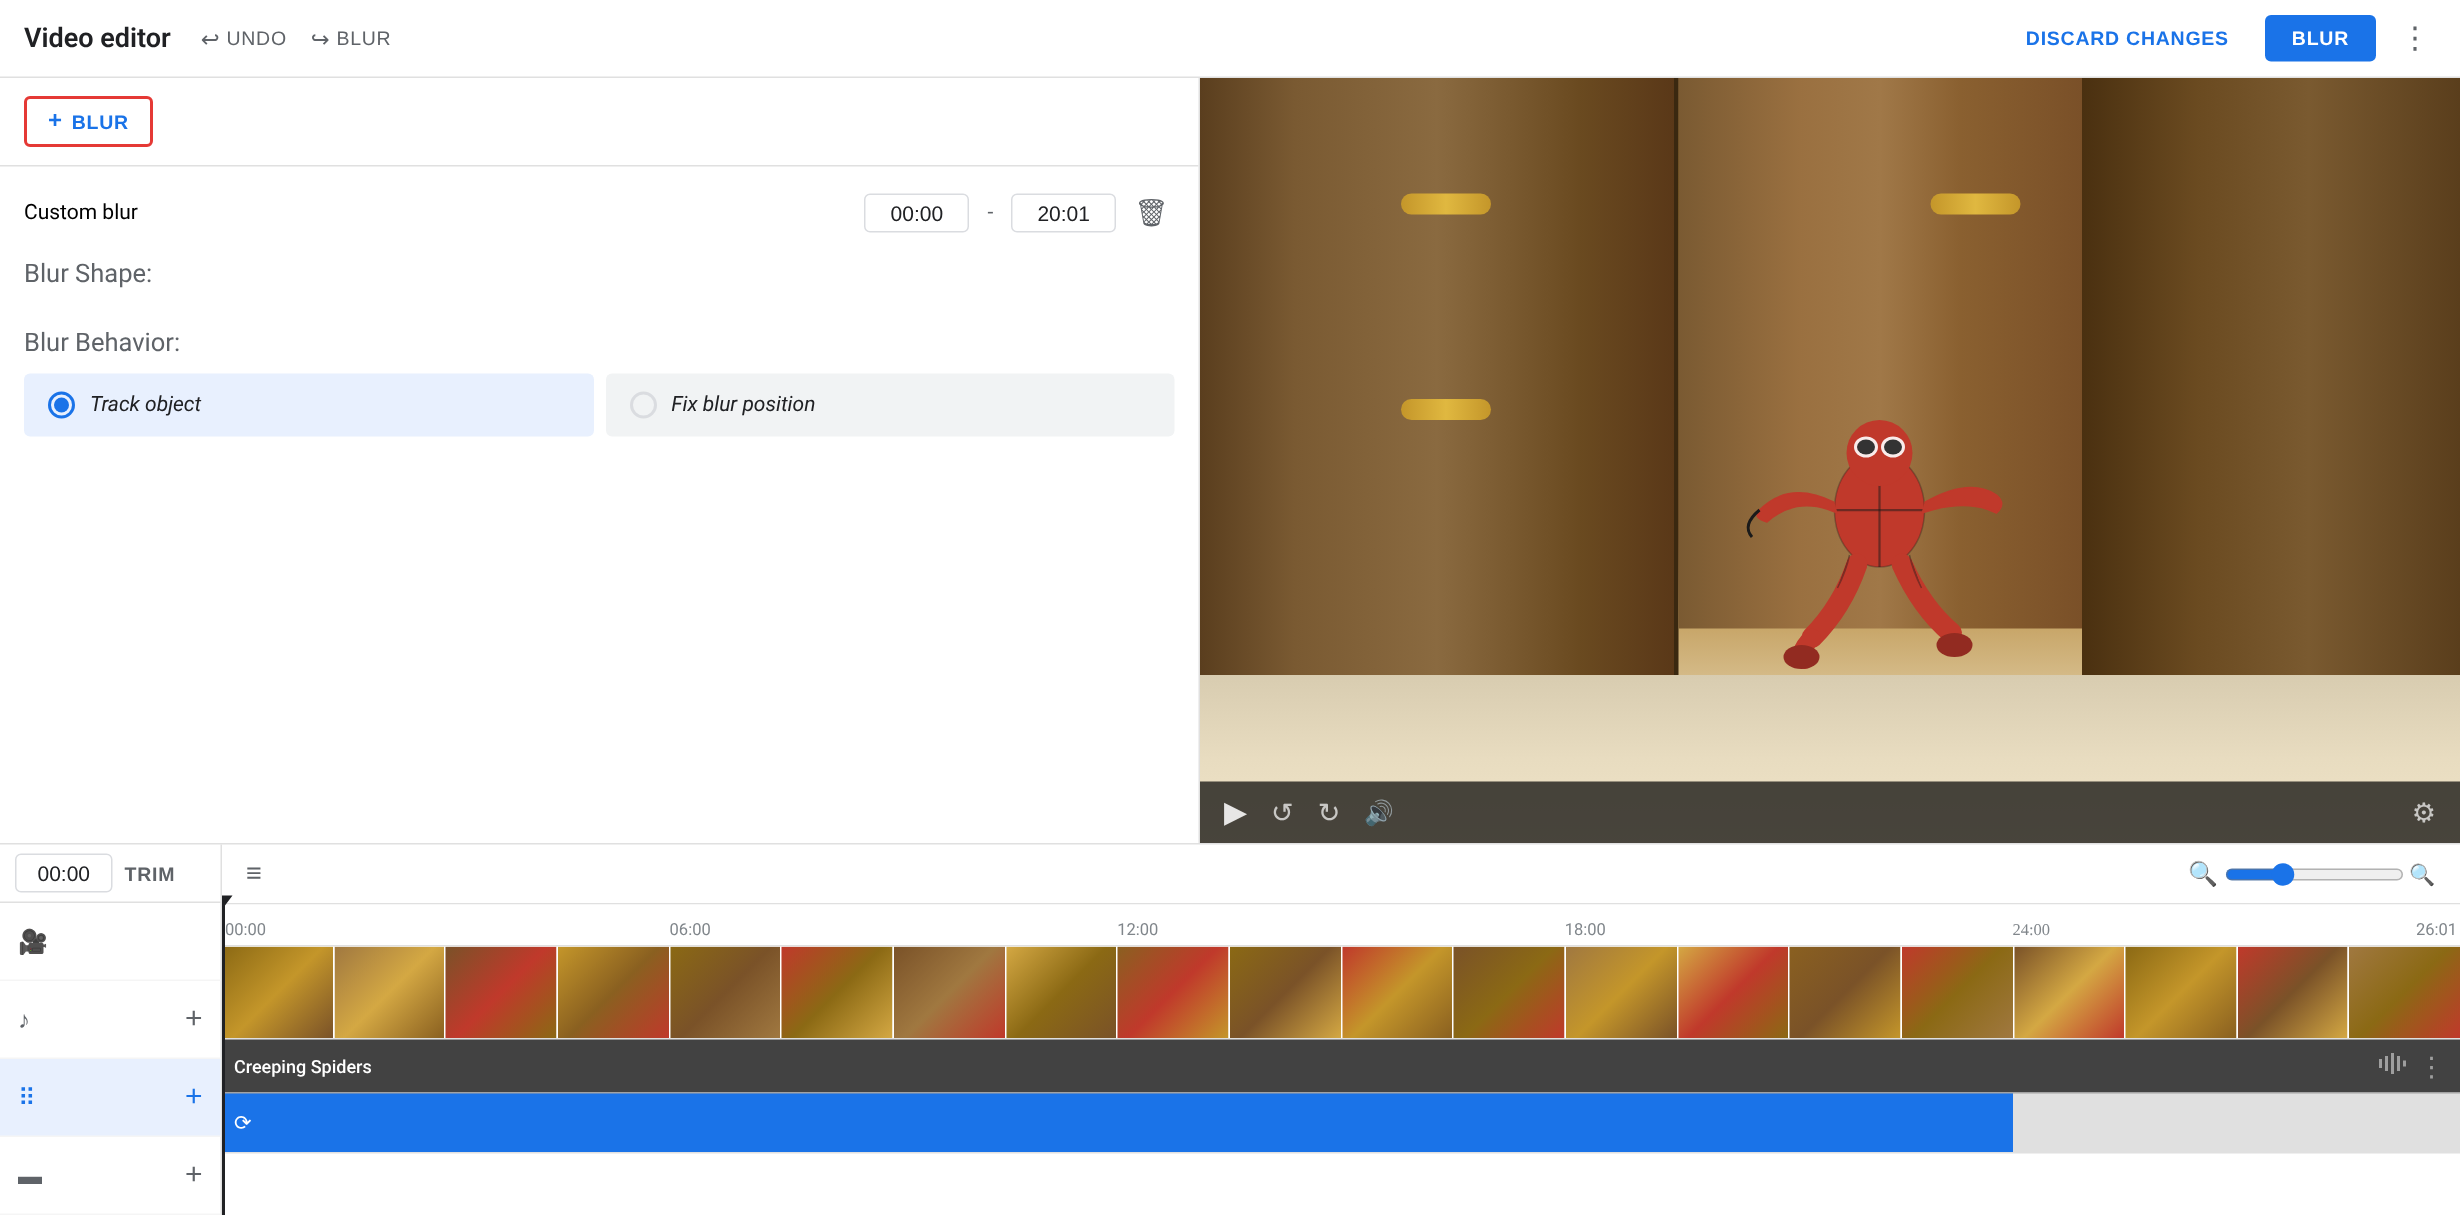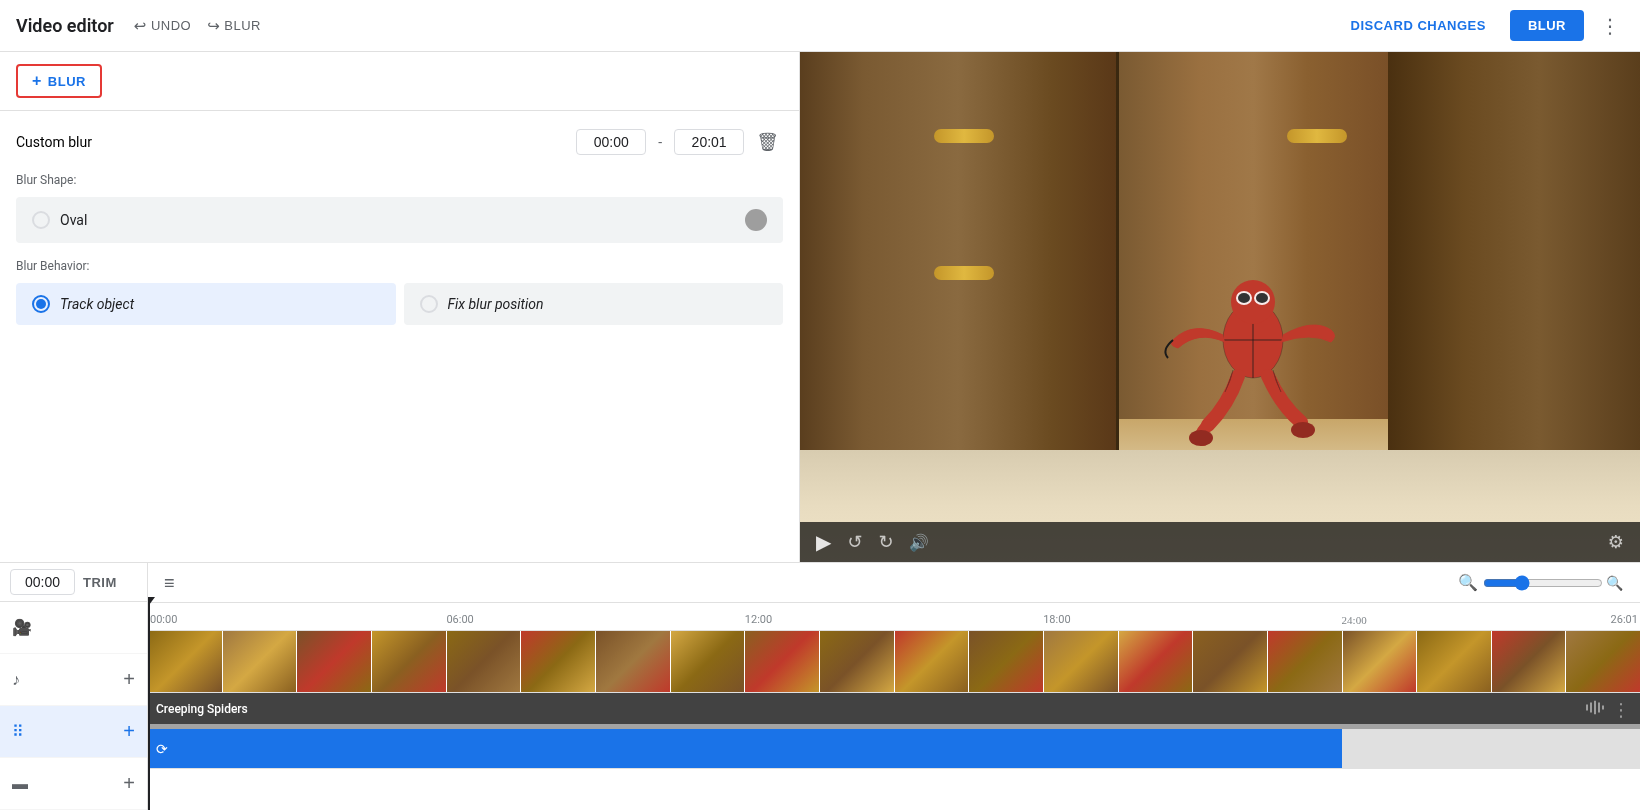--- a/index.html
+++ b/index.html
@@ -49,7 +49,7 @@
     .time-separator { color: #5f6368; margin: 0 4px; }
     .delete-btn { background: none; border: none; cursor: pointer; color: #5f6368; font-size: 18px; padding: 4px; }
 
-    .section-label { font-size: 12px; color: #5f6368; margin-bottom: 10px; }
+    .section-label { font-size: 17px; color: #5f6368; margin-bottom: 10px; }
 
     .shape-options { display: flex; gap: 8px; margin-bottom: 16px; }
     .shape-option {

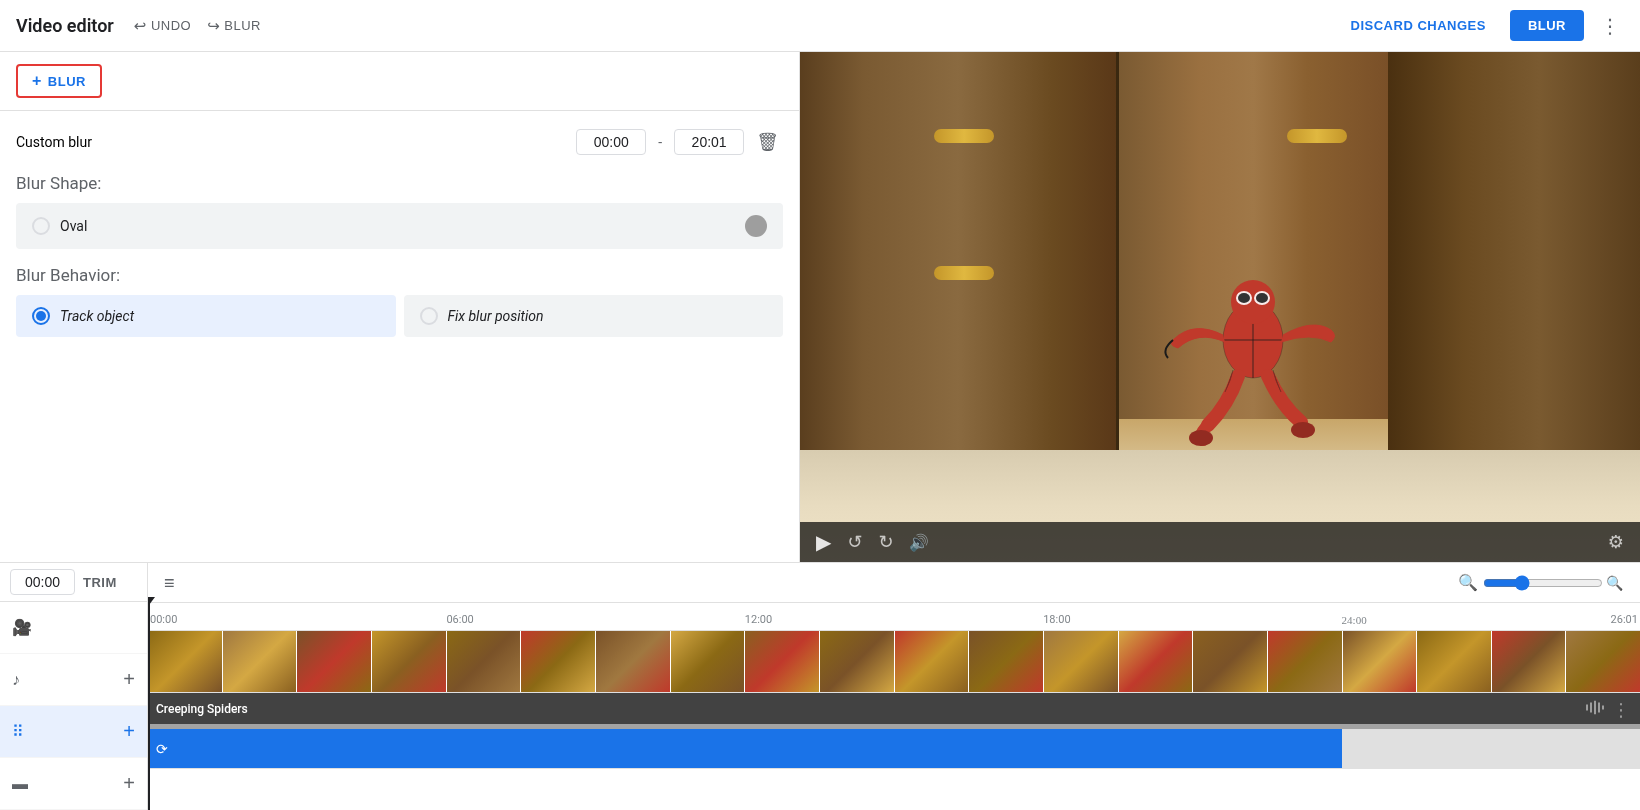--- a/index.html
+++ b/index.html
@@ -165,13 +165,6 @@
 
           <div class="section-label">Blur Shape:</div>
           <div class="shape-options">
-            <div class="shape-option">
-              <div class="shape-option-left">
-                <div class="radio-circle"></div>
-                <span>Oval</span>
-              </div>
-              <div class="shape-icon-oval"></div>
-            </div>
           </div>
 
           <div class="section-label">Blur Behavior:</div>

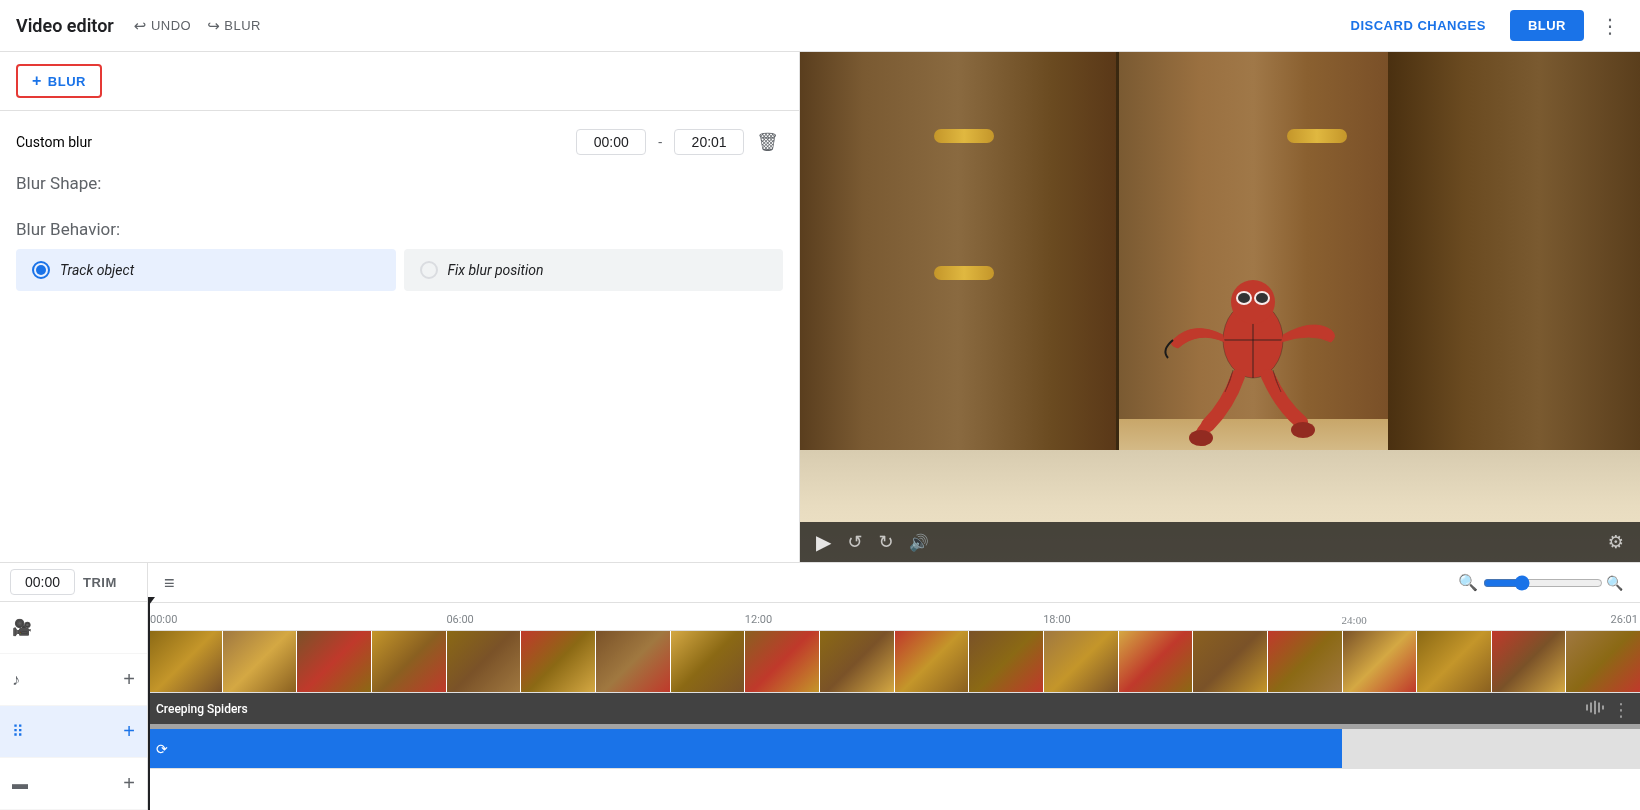--- a/index.html
+++ b/index.html
@@ -338,7 +338,7 @@
           </div>
         </div>
 
-        <div style="height:36px; background:#424242; border-bottom:5px solid #a3a3a3; display:flex; align-items:center; padding-left:8px; position:relative;">
+        <div style="height:36px; background:#424242; border-bottom:1px solid #a3a3a3; display:flex; align-items:center; padding-left:8px; position:relative;">
           <span style="color:#fff; font-size:12px; font-weight:500;">Creeping Spiders</span>
           <div style="position:absolute; right:36px; top:50%; transform:translateY(-50%);">
             <svg width="18" height="14" viewBox="0 0 18 14" fill="none">

